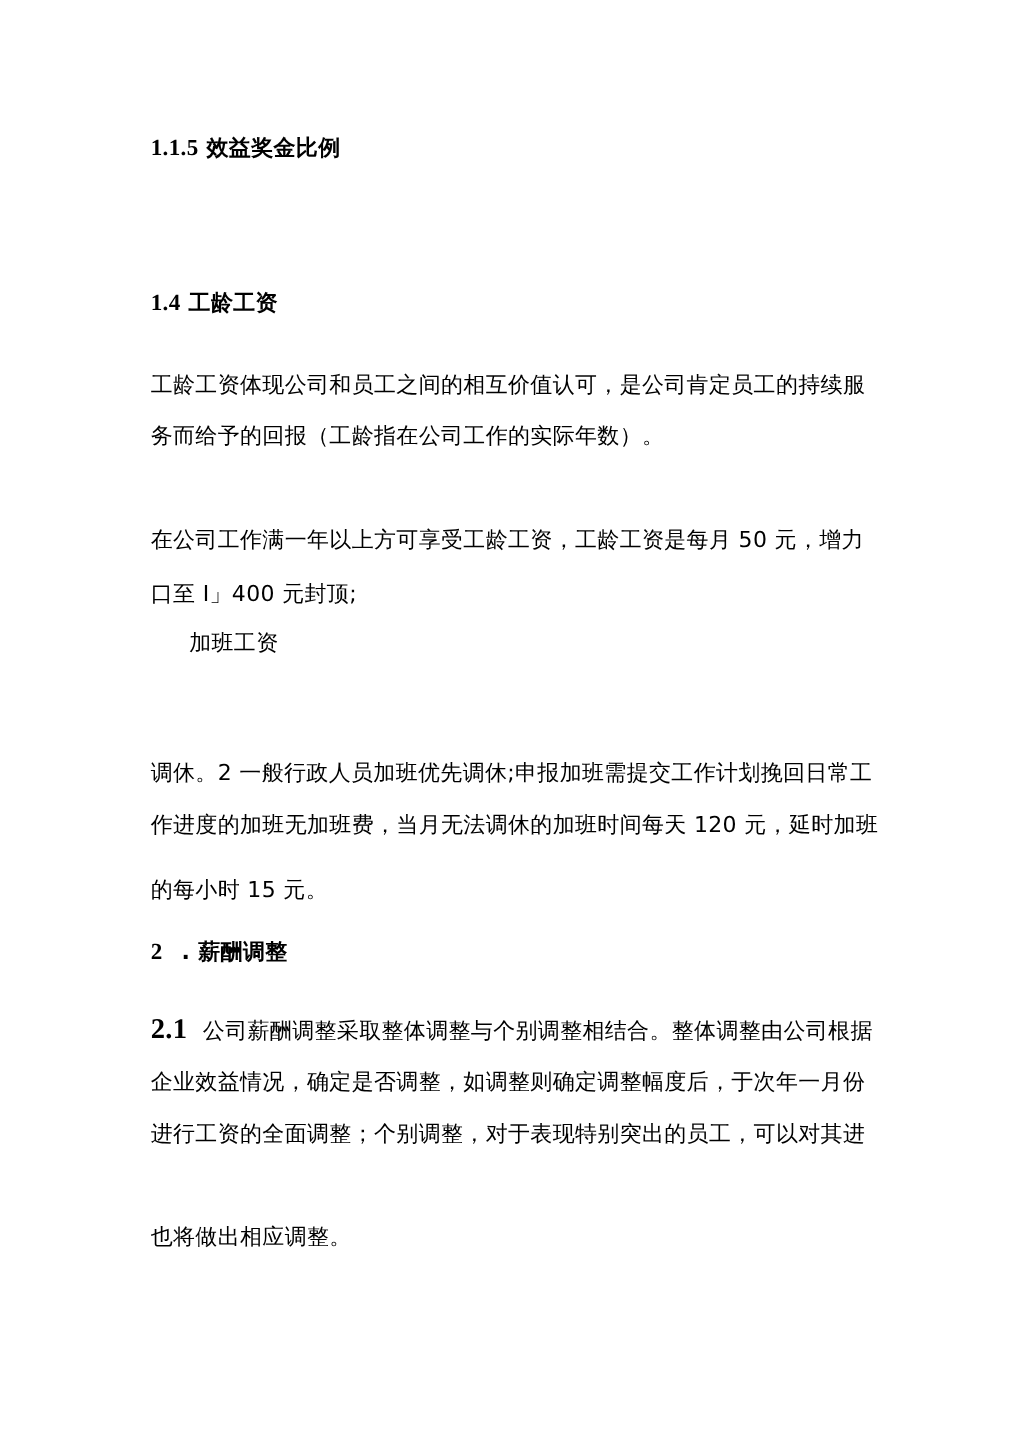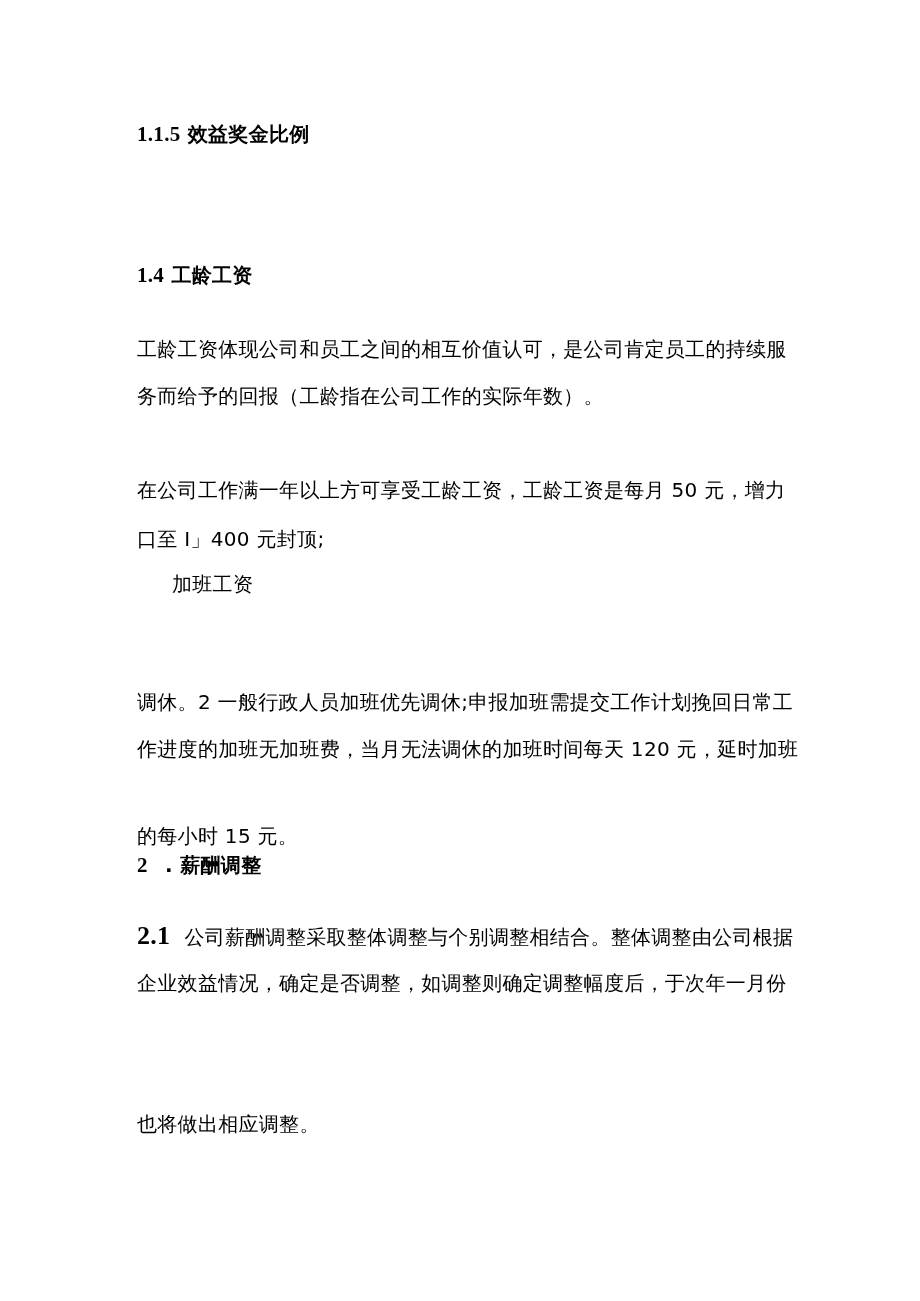--- a/index.html
+++ b/index.html
@@ -73,7 +73,7 @@
 
   <div class="line body-text" style="top:690px;">调休。2 一般行政人员加班优先调休;申报加班需提交工作计划挽回日常工</div>
   <div class="line body-text" style="top:737px;">作进度的加班无加班费，当月无法调休的加班时间每天 120 元，延时加班</div>
-  <div class="line body-text" style="top:824px;">的每小时 15 元。</div>
+  <div class="line body-text" style="top:796px;">的每小时 15 元。</div>
 
   <div class="line heading" style="top:853px;">
     <span class="num">2</span>

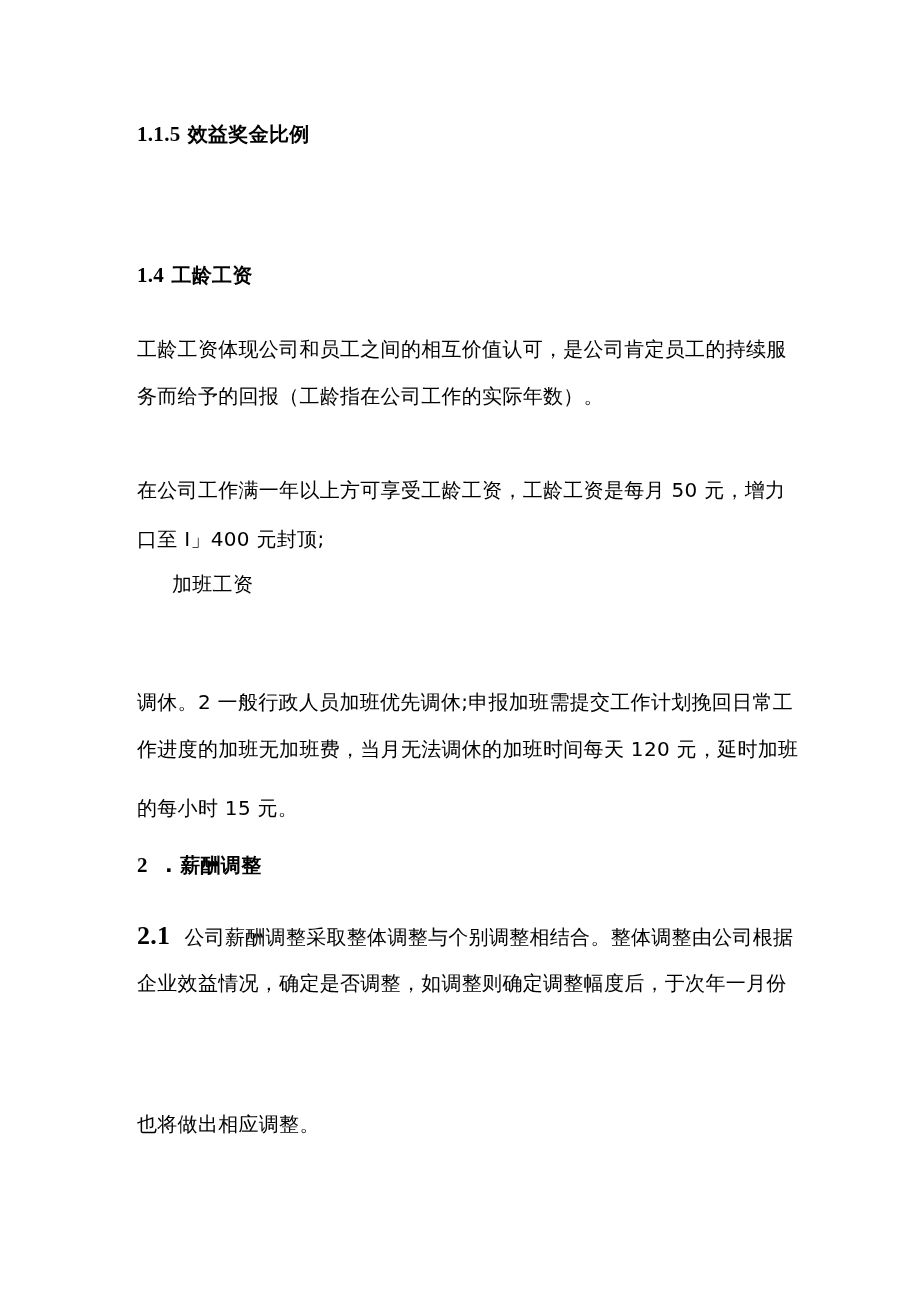--- a/index.html
+++ b/index.html
@@ -84,6 +84,7 @@
     <span class="num-inline" style="font-weight:bold; margin-right:14px;">2.1</span><span>公司薪酬调整采取整体调整与个别调整相结合。整体调整由公司根据</span>
   </div>
   <div class="line body-text" style="top:971px;">企业效益情况，确定是否调整，如调整则确定调整幅度后，于次年一月份</div>
+  <div class="line body-text" style="top:1018px;">进行工资的全面调整；个别调整，对于表现特别突出的员工，可以对其进</div>
   <div class="line body-text" style="top:1112px;">也将做出相应调整。</div>
 
 </div>

